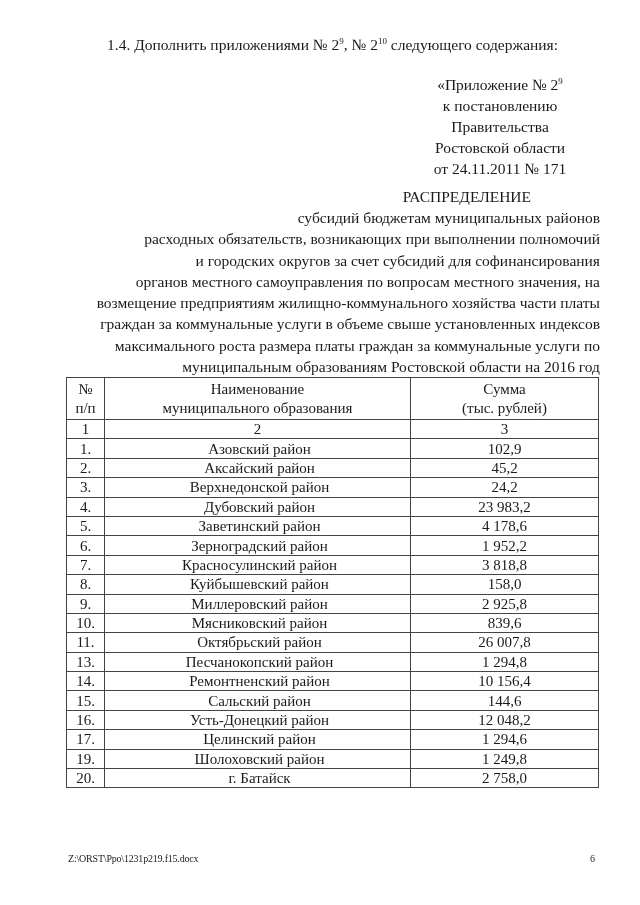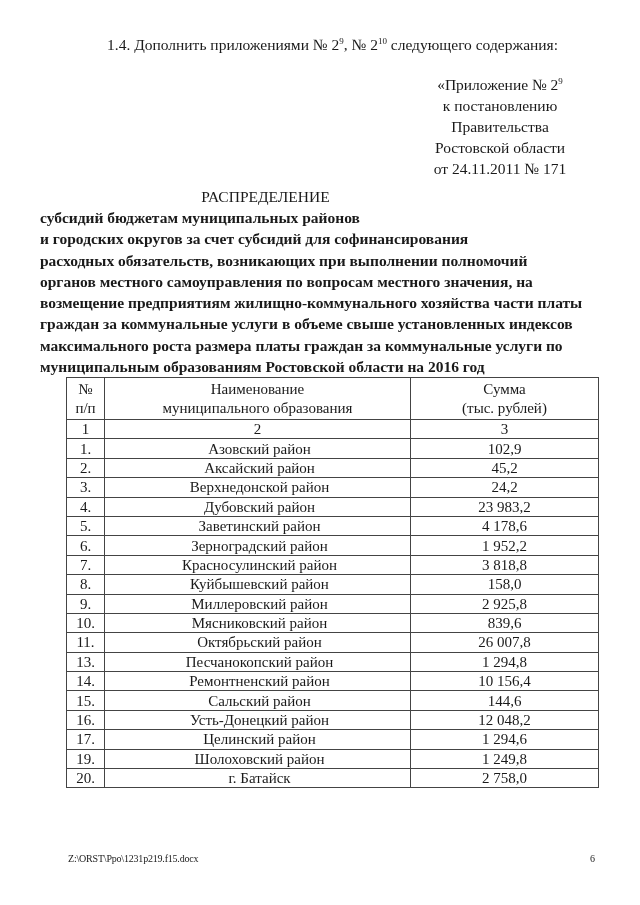--- a/index.html
+++ b/index.html
@@ -20,7 +20,7 @@
   .appendix sup { font-size: 9px; vertical-align: 6px; line-height: 0; }
   .title {
     position: absolute; left: 0; width: 531px; top: 186px;
-    text-align: center; font-size: 15.5px; line-height: 21px;
+    text-align: right; font-size: 15.5px; line-height: 21px;
   }
   .subtitle {
     position: absolute; left: 40px; width: 560px; top: 207px;

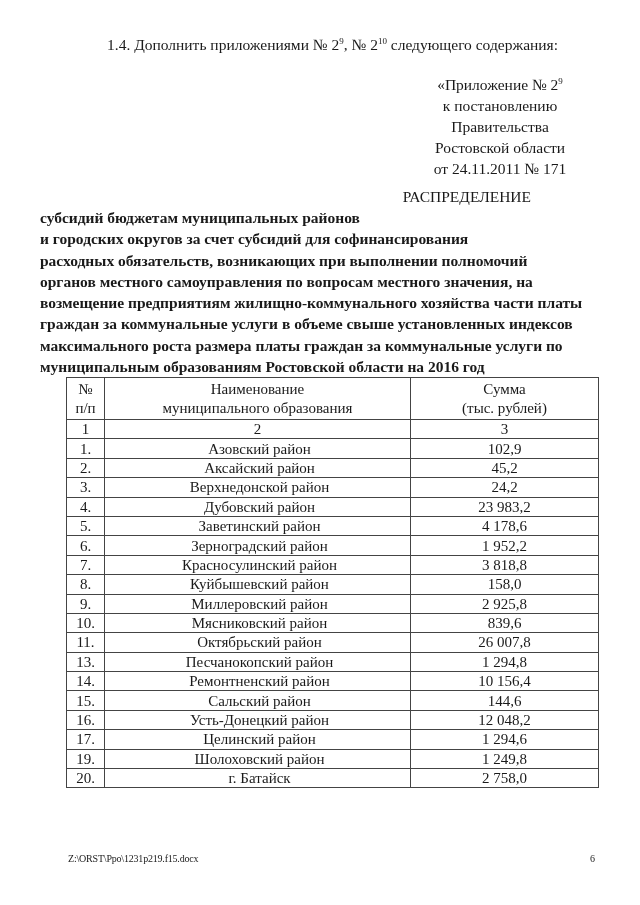--- a/index.html
+++ b/index.html
@@ -24,7 +24,7 @@
   }
   .subtitle {
     position: absolute; left: 40px; width: 560px; top: 207px;
-    text-align: left; font-size: 15.5px; line-height: 21.3px; font-weight: bold;
+    text-align: right; font-size: 15.5px; line-height: 21.3px;
   }
   table.grid {
     position: absolute; left: 66px; top: 377px;

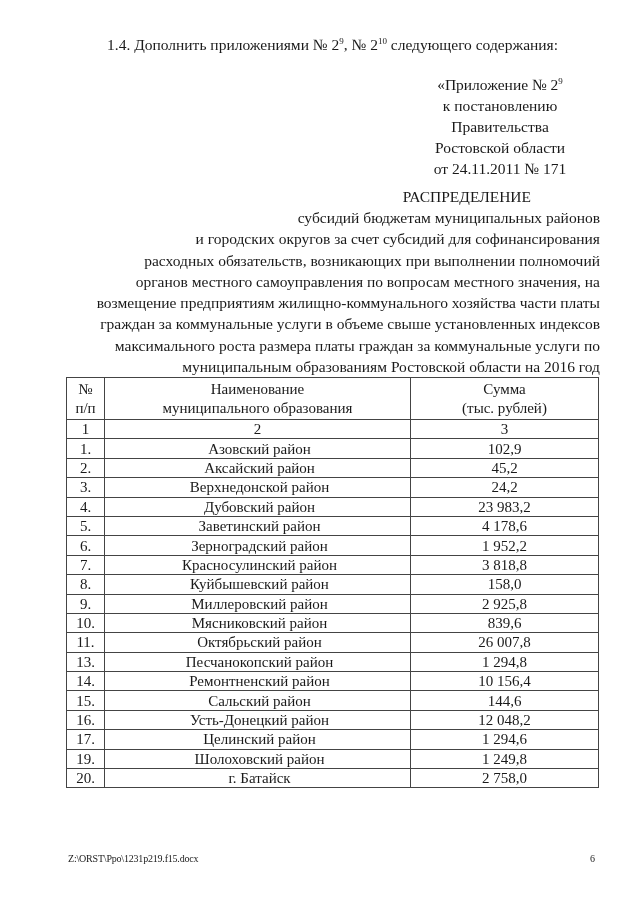--- a/index.html
+++ b/index.html
@@ -66,8 +66,8 @@
 
 <div class="subtitle">
   <div>субсидий бюджетам муниципальных районов</div>
+  <div>расходных обязательств, возникающих при выполнении полномочий</div>
   <div>и городских округов за счет субсидий для софинансирования</div>
-  <div>расходных обязательств, возникающих при выполнении полномочий</div>
   <div>органов местного самоуправления по вопросам местного значения, на</div>
   <div>возмещение предприятиям жилищно-коммунального хозяйства части платы</div>
   <div>граждан за коммунальные услуги в объеме свыше установленных индексов</div>

